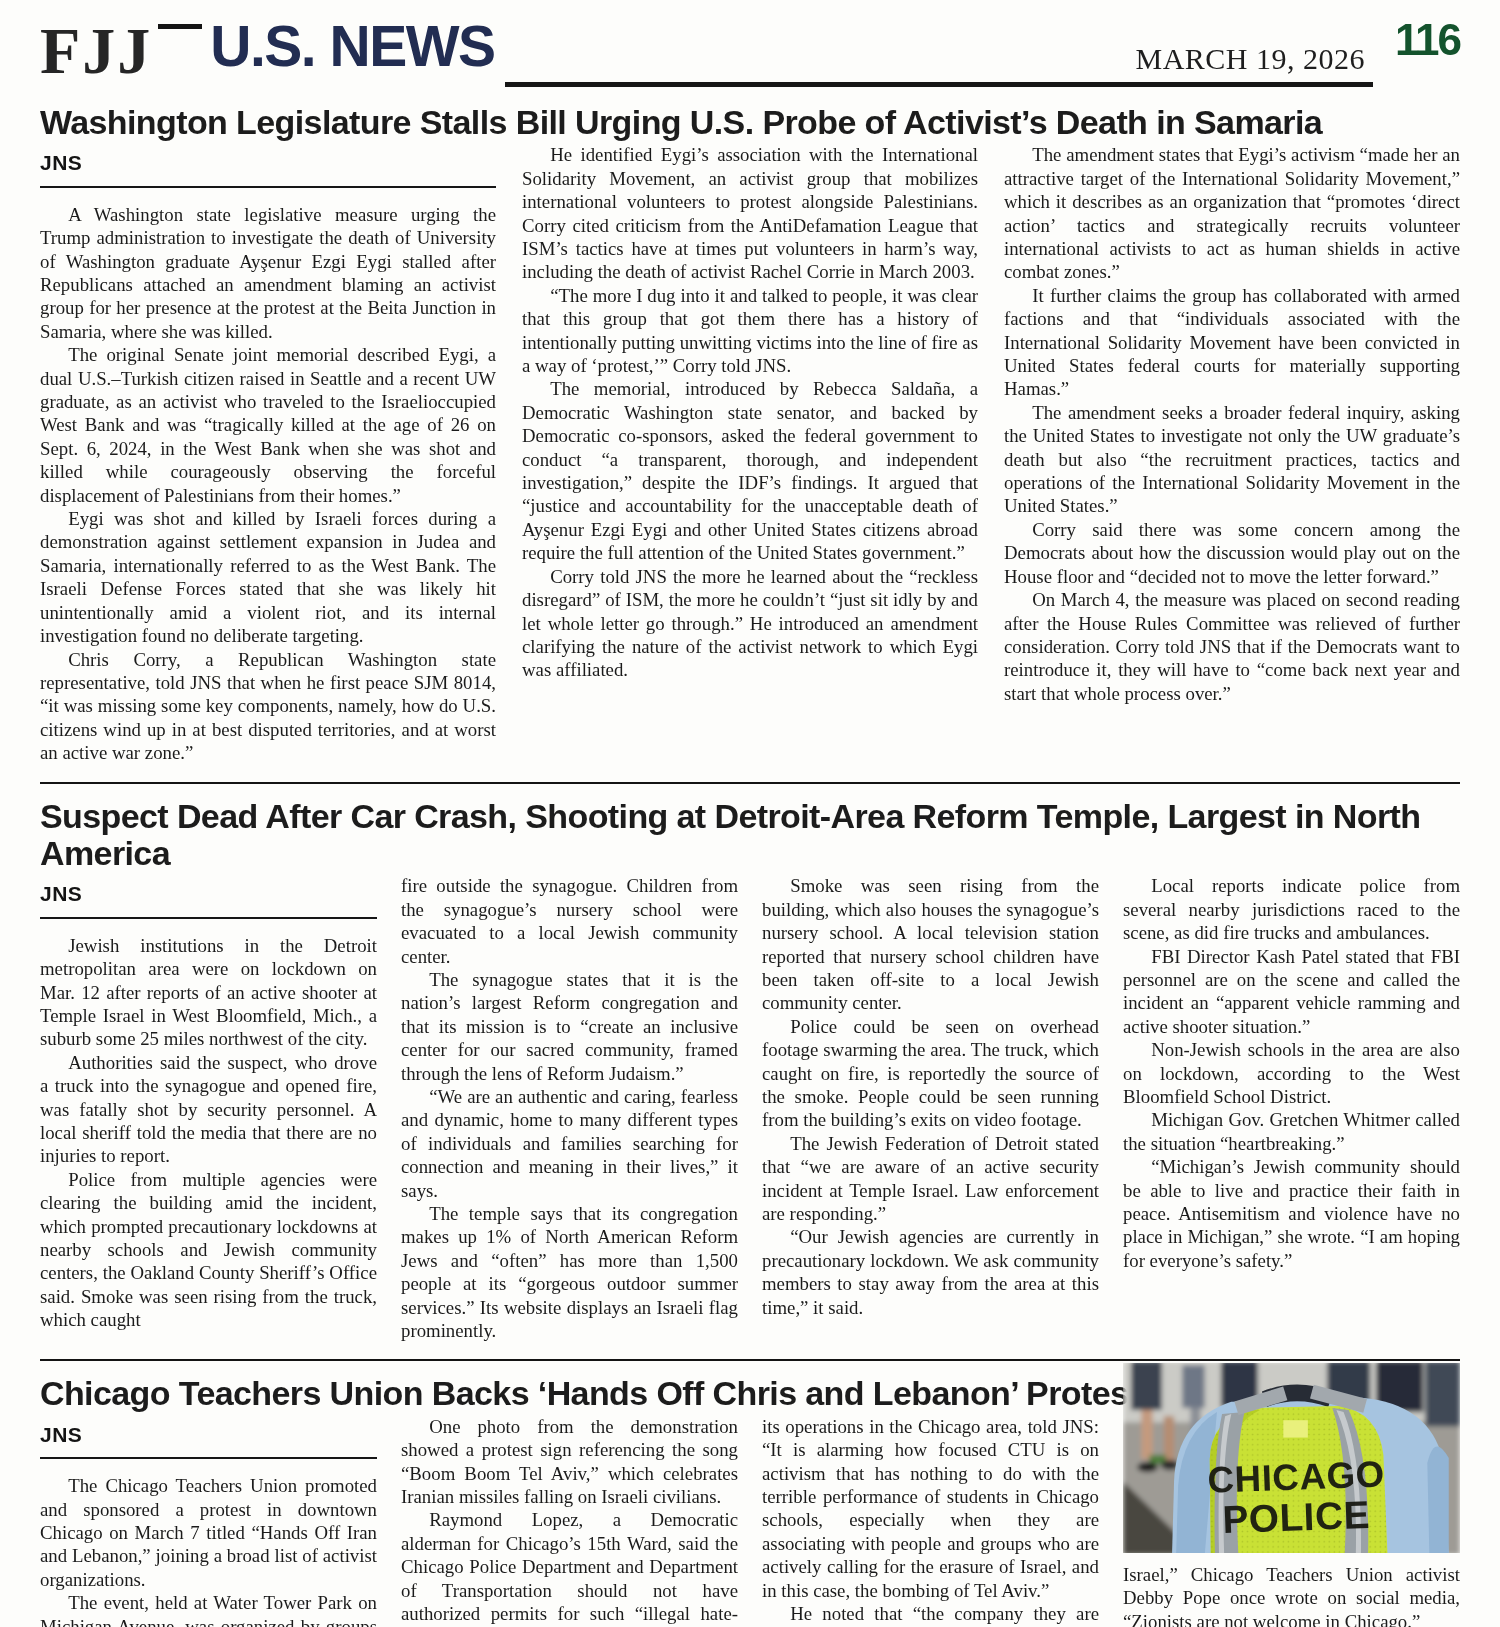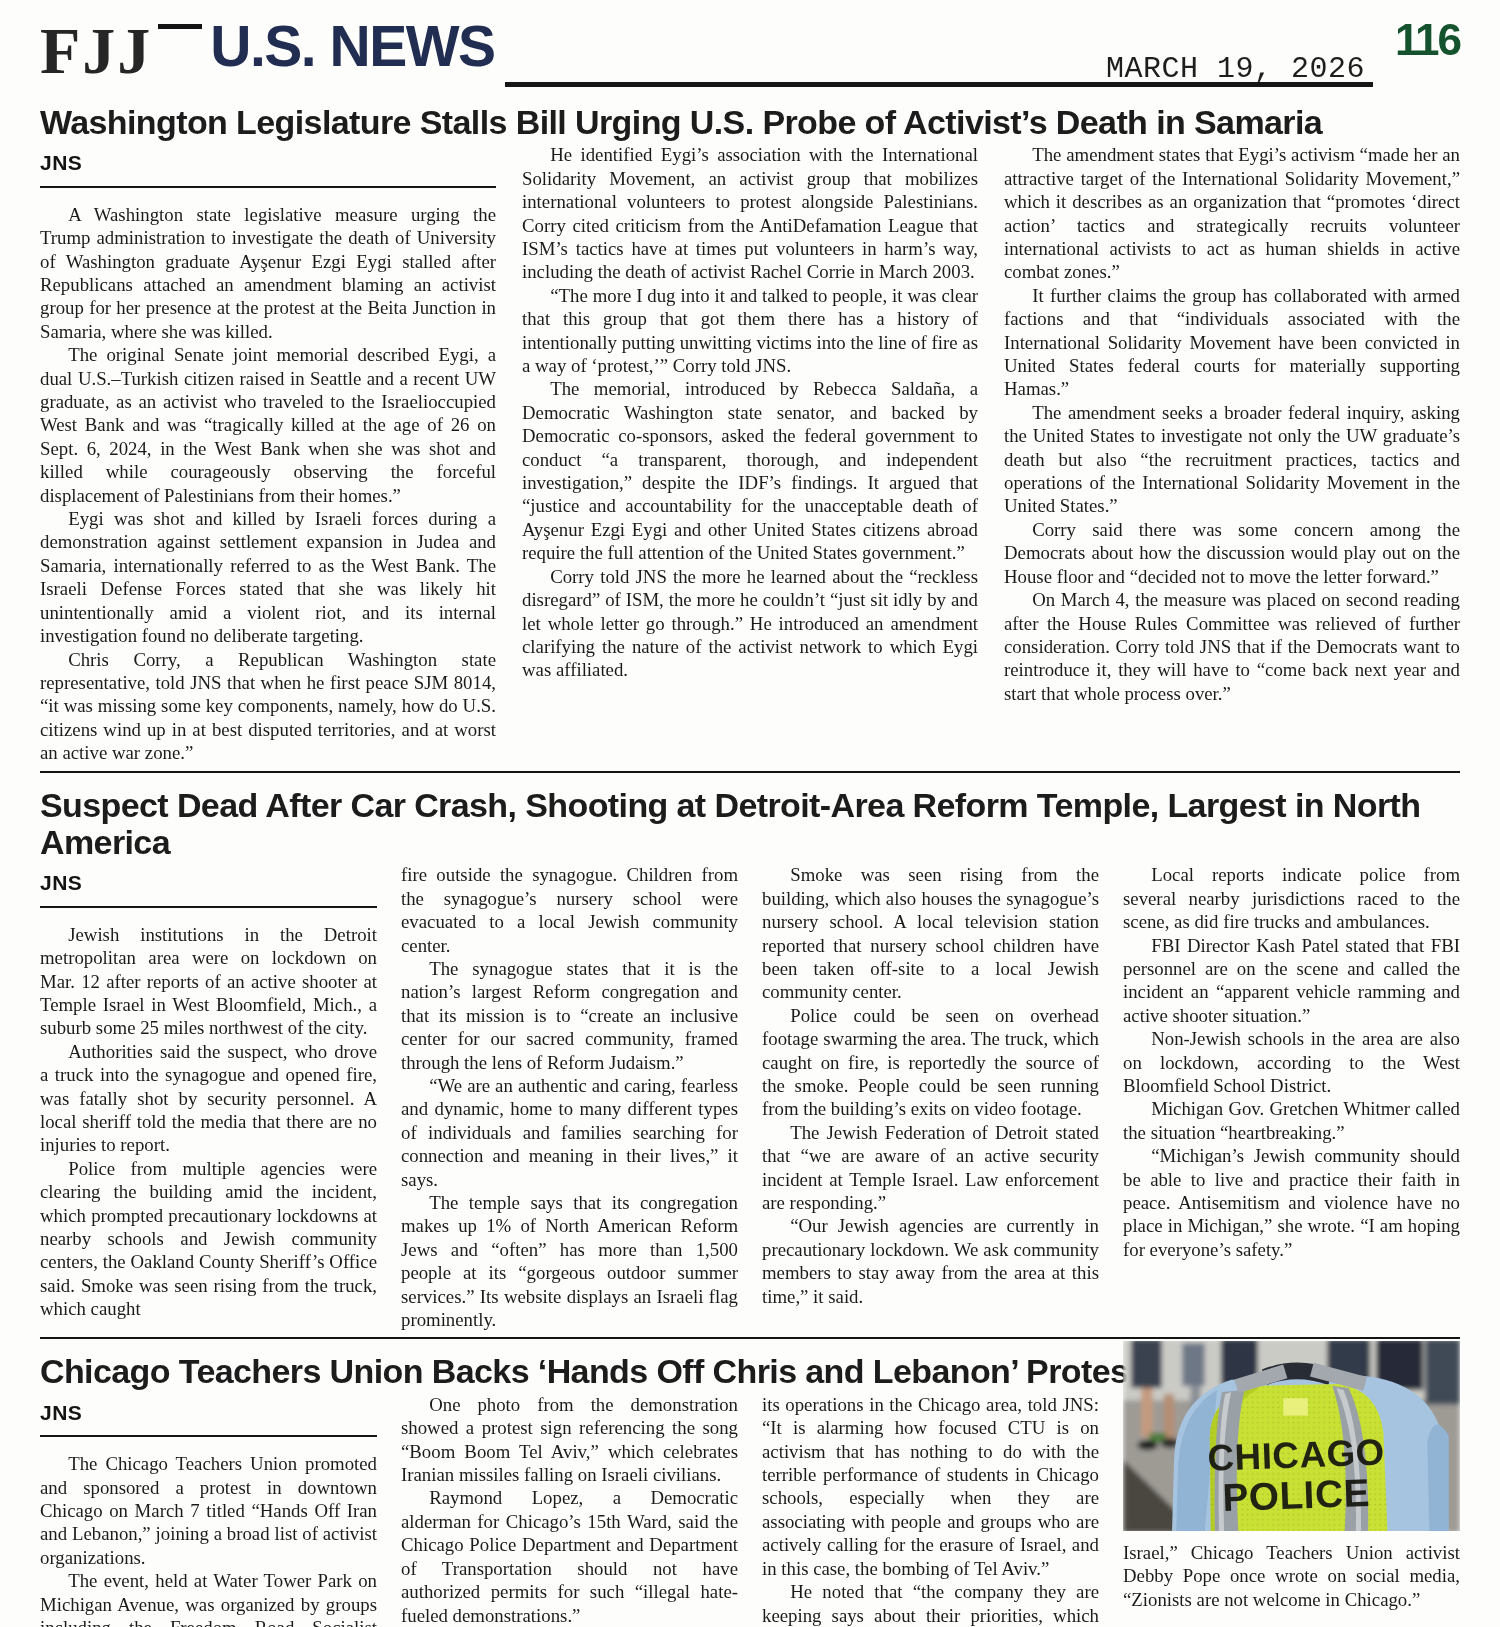--- a/index.html
+++ b/index.html
@@ -24,8 +24,8 @@
   .rule-wrap { flex:1; position:relative; height:66px; }
   .hrule { position:absolute; left:10px; right:8px; bottom:3px; height:5px; background:#161616; }
   .date {
-    position:absolute; right:16px; bottom:4px;
-    font-family:Liberation Mono, monospace; font-size:30px;
+    position:absolute; right:16px; bottom:14px;
+    font-family:Liberation Serif, serif; font-size:30px;
     font-weight:500; letter-spacing:0.5px; color:#1e1e1e; white-space:nowrap;
   }
   .page-number {

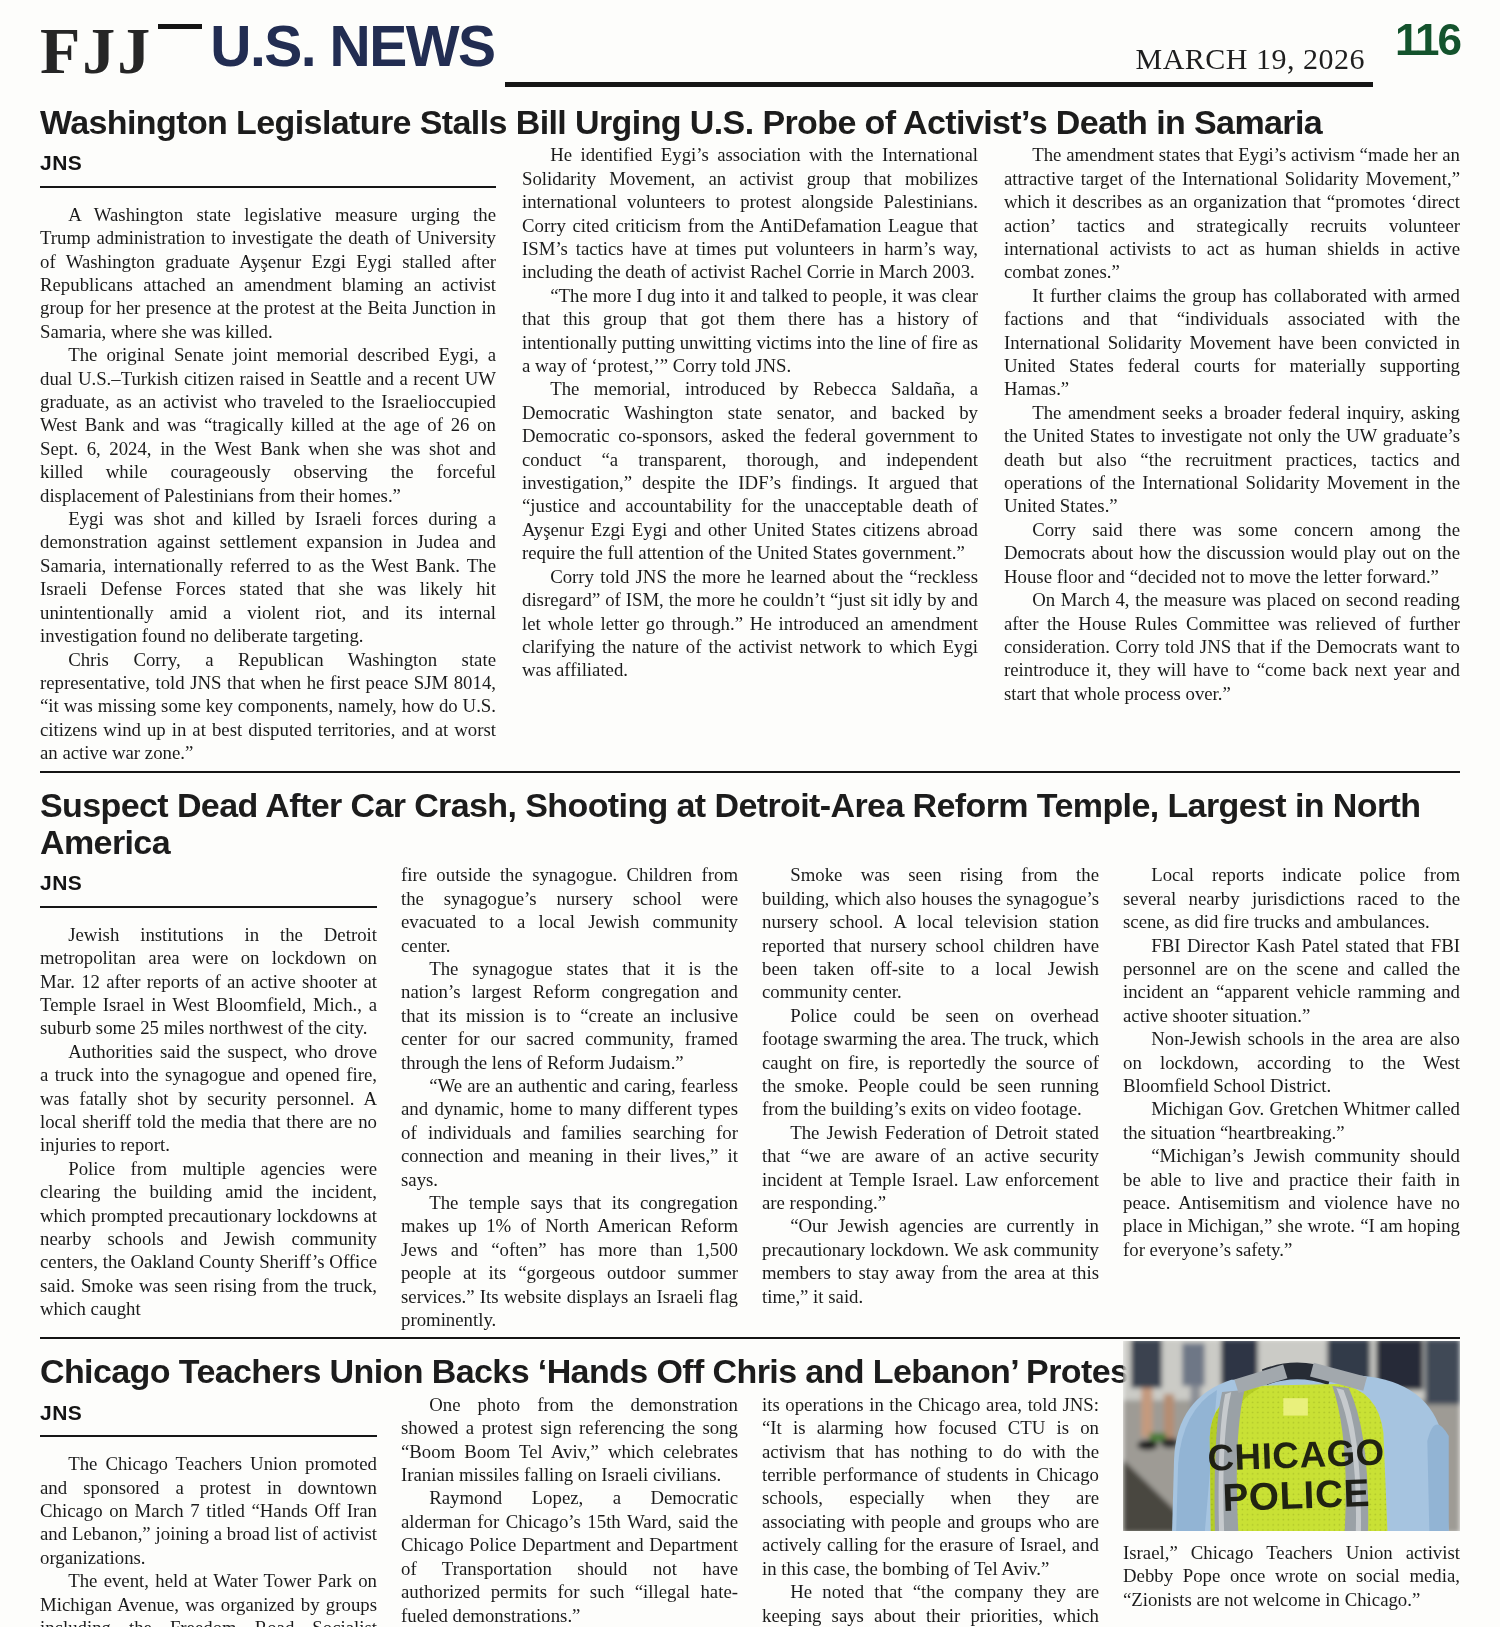--- a/index.html
+++ b/index.html
@@ -50,7 +50,7 @@
   }
   .para { margin:0; text-indent:1.5em; }
   .para.cont { text-indent:0; }
-  .article { padding-bottom:6px; }
+  .article { padding-bottom:17px; }
   .divider { height:2px; background:#141414; }
 
   

